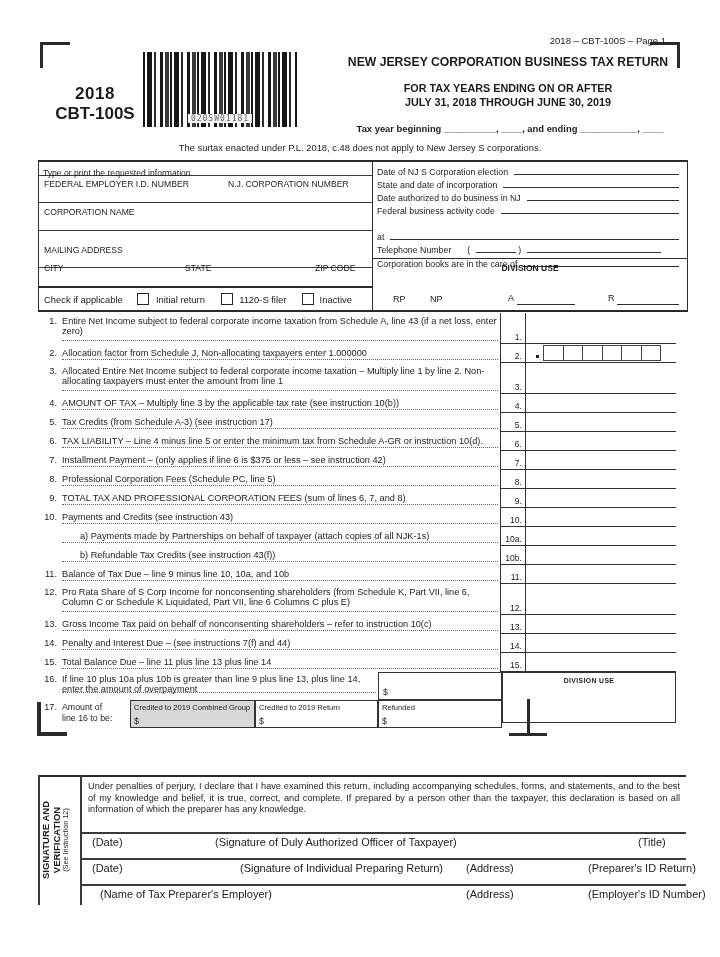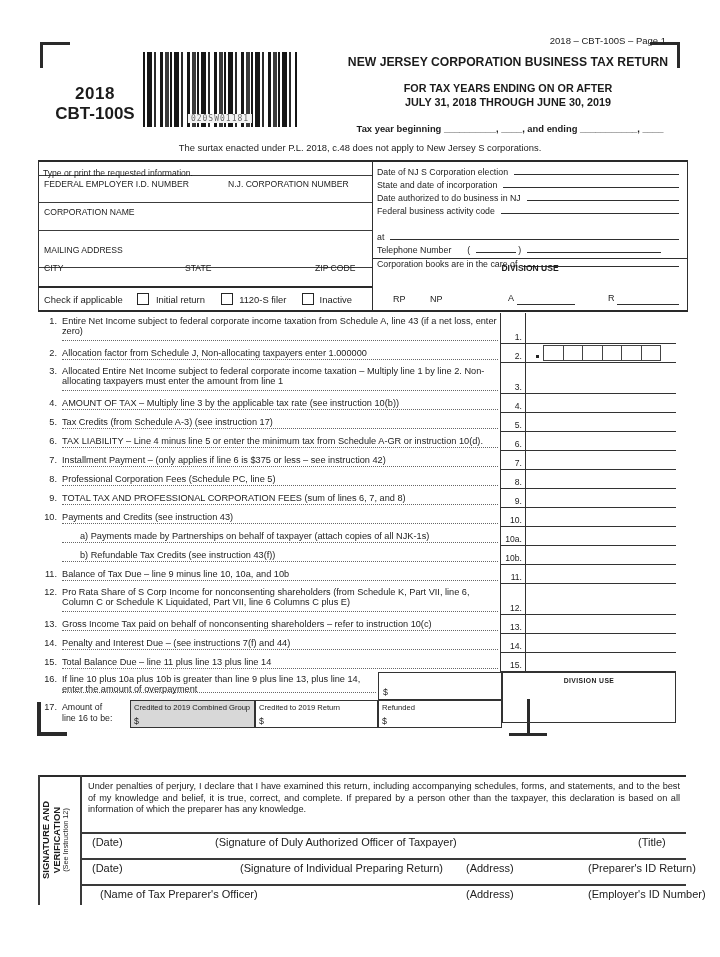--- a/index.html
+++ b/index.html
@@ -371,7 +371,7 @@
   <span class="abs siglbl" style="left:588px;top:862px;">(Preparer's ID Return)</span>
 
   <div class="abs sigline" style="top:884px;"></div>
-  <span class="abs siglbl" style="left:100px;top:888px;">(Name of Tax Preparer's Officer)</span>
+  <span class="abs siglbl" style="left:100px;top:888px;">(Name of Tax Preparer's Employer)</span>
   <span class="abs siglbl" style="left:466px;top:888px;">(Address)</span>
   <span class="abs siglbl" style="left:588px;top:888px;">(Employer's ID Number)</span>
 

